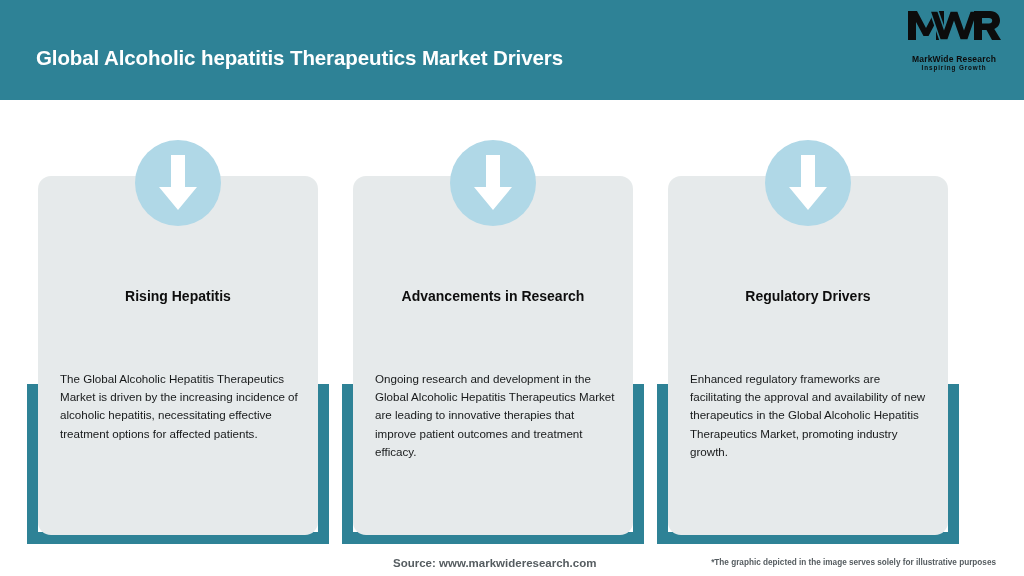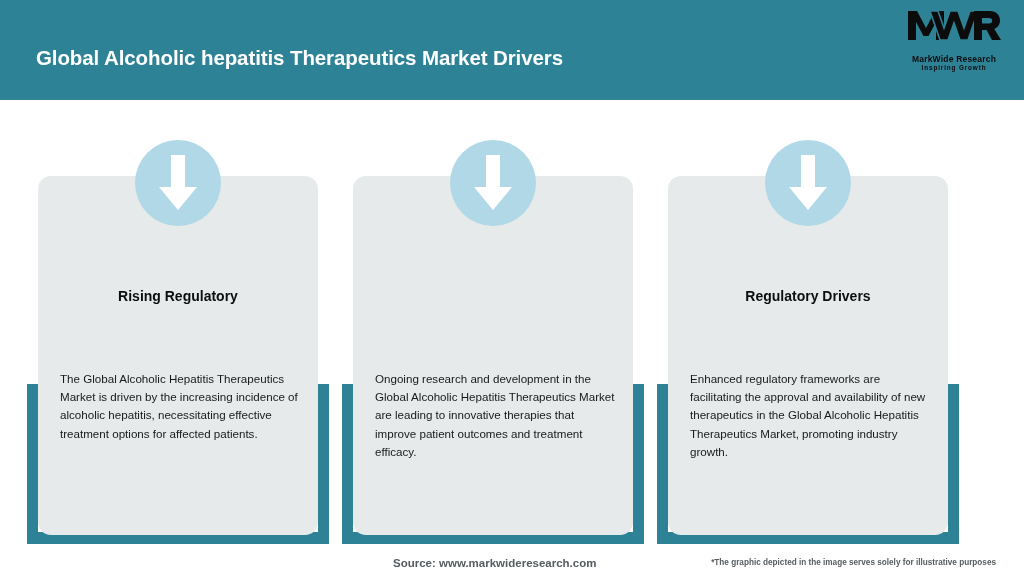--- a/index.html
+++ b/index.html
@@ -192,7 +192,7 @@
     <div class="frame-inner"></div>
   </div>
   <div class="card">
-    <div class="card-heading">Rising Regulatory</div>
+    <div class="card-heading">Rising Hepatitis</div>
     <div class="card-body">The Global Alcoholic Hepatitis Therapeutics Market is driven by the increasing incidence of alcoholic hepatitis, necessitating effective treatment options for affected patients.</div>
   </div>
   <div class="icon-badge">

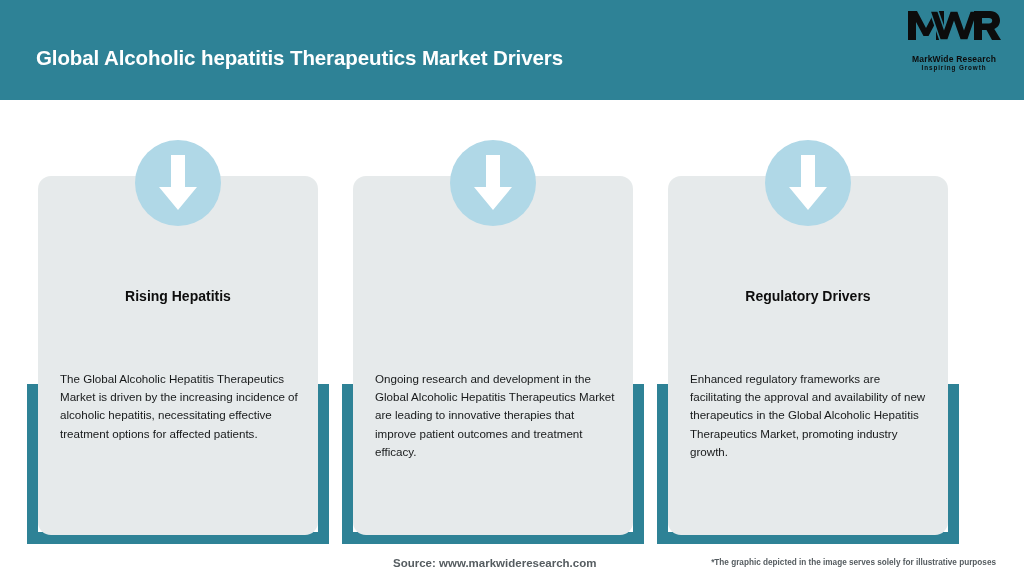--- a/index.html
+++ b/index.html
@@ -207,6 +207,7 @@
     <div class="frame-inner"></div>
   </div>
   <div class="card">
+    <div class="card-heading">Advancements in Research</div>
     <div class="card-body">Ongoing research and development in the Global Alcoholic Hepatitis Therapeutics Market are leading to innovative therapies that improve patient outcomes and treatment efficacy.</div>
   </div>
   <div class="icon-badge">

